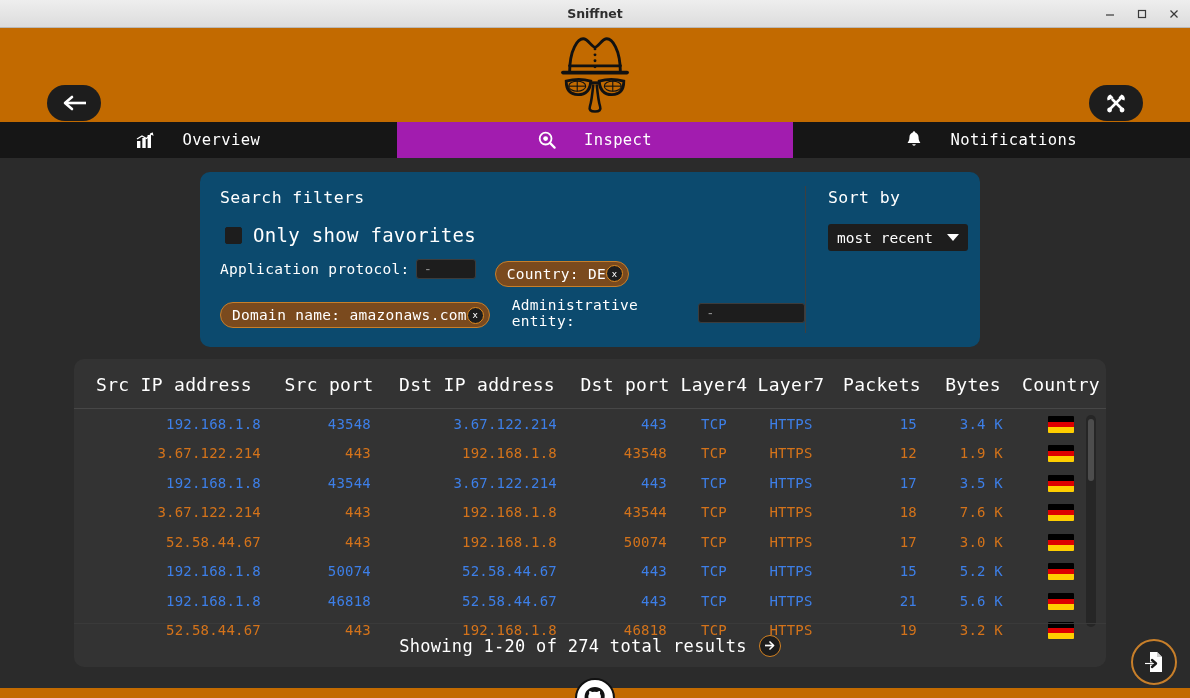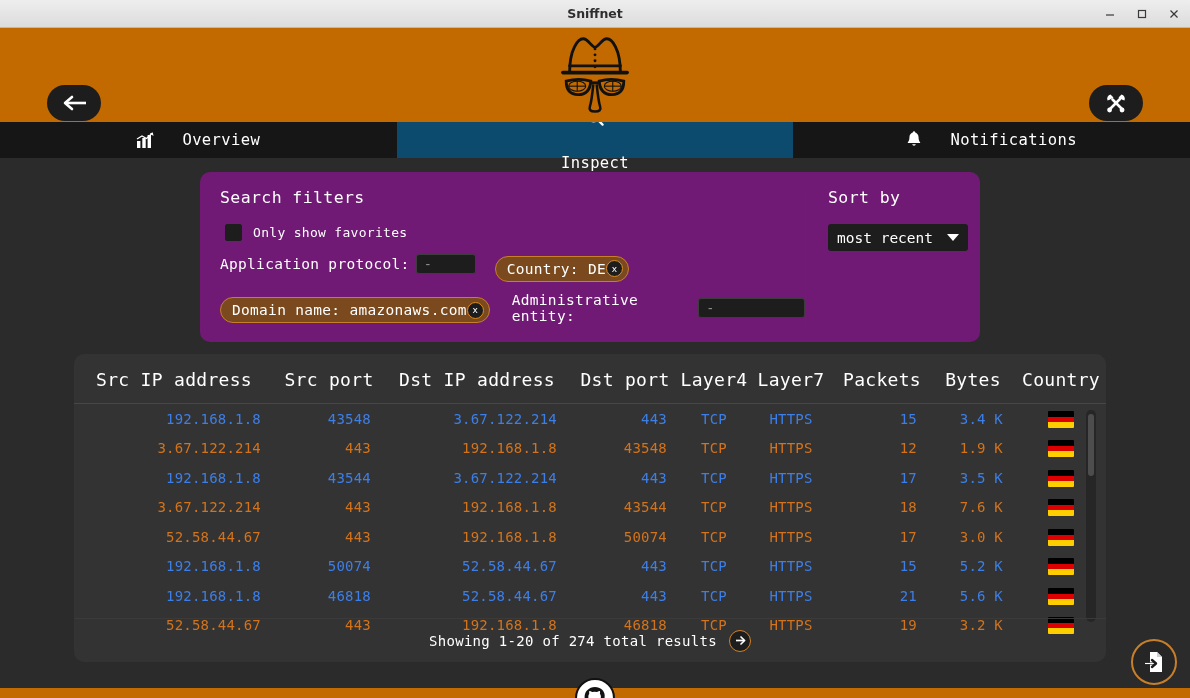--- a/index.html
+++ b/index.html
@@ -57,7 +57,7 @@
     letter-spacing: .4px;
   }
   .tab.inactive { background: #161616; }
-  .tab.active { background: #0c4a6e; flex-direction: column; }
+  .tab.active { background: #a21caf; }
   .tab-icon { display: flex; align-items: center; }
   .tab-icon svg { display: block; }
 

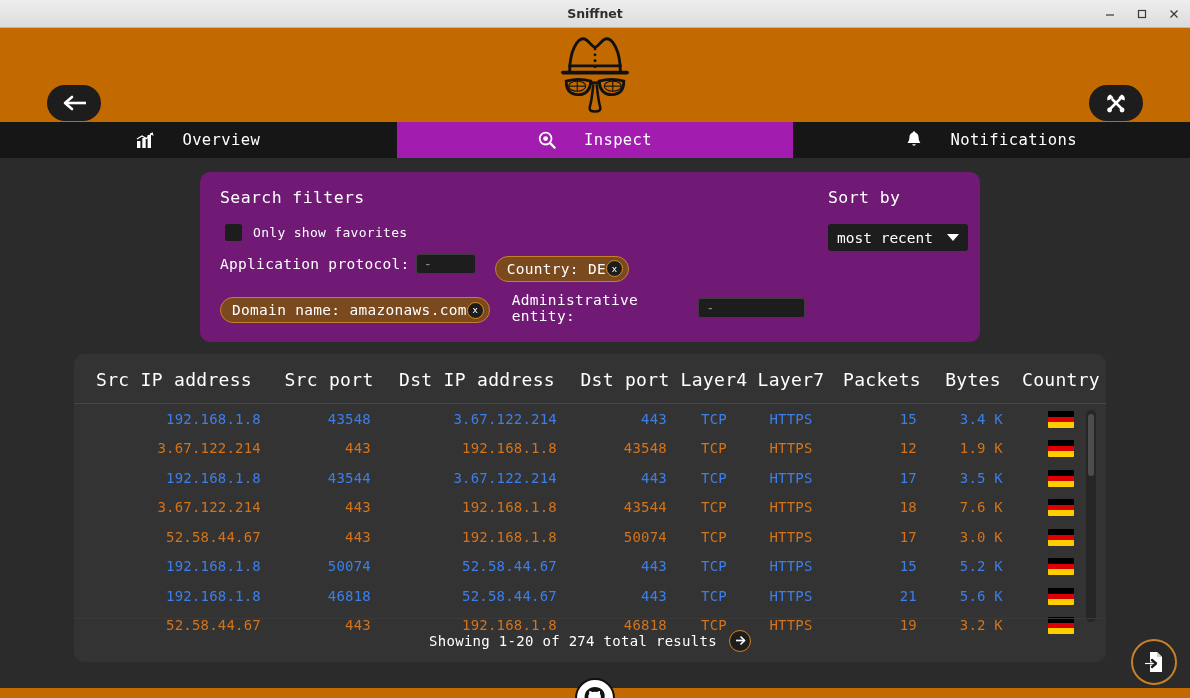--- a/index.html
+++ b/index.html
@@ -73,7 +73,7 @@
     display: flex;
     margin: 14px auto 0 auto;
     width: 780px;
-    background: #701a75;
+    background: #0c4a6e;
     border-radius: 10px;
     position: relative;
     left: -5px;

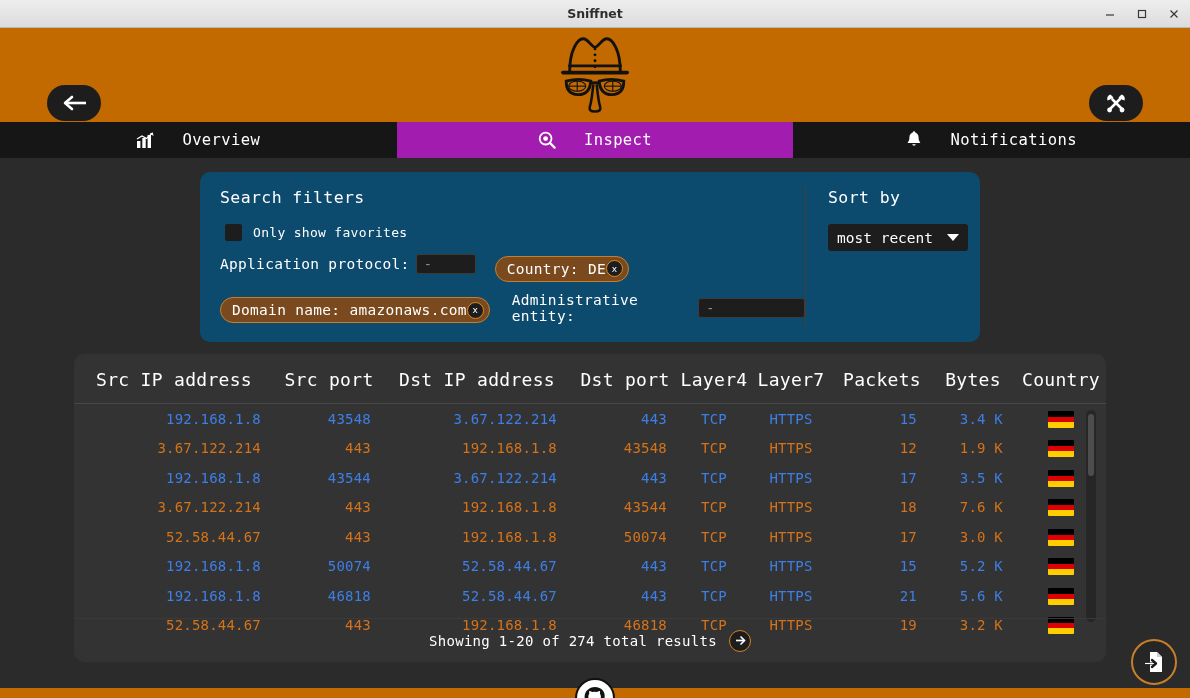--- a/index.html
+++ b/index.html
@@ -92,7 +92,7 @@
     background: #1d1d1d; border: 1px solid #1d1d1d; border-radius: 2px;
     cursor: pointer;
   }
-  .fav-label { font-size: 13px; color: #ffffff; letter-spacing: .3px; }
+  .fav-label { font-size: 19px; color: #ffffff; letter-spacing: .3px; }
 
   .filter-row { display: flex; align-items: center; margin-bottom: 9px; }
   .filter-label { font-size: 14.5px; color: #ffffff; letter-spacing: .3px; }

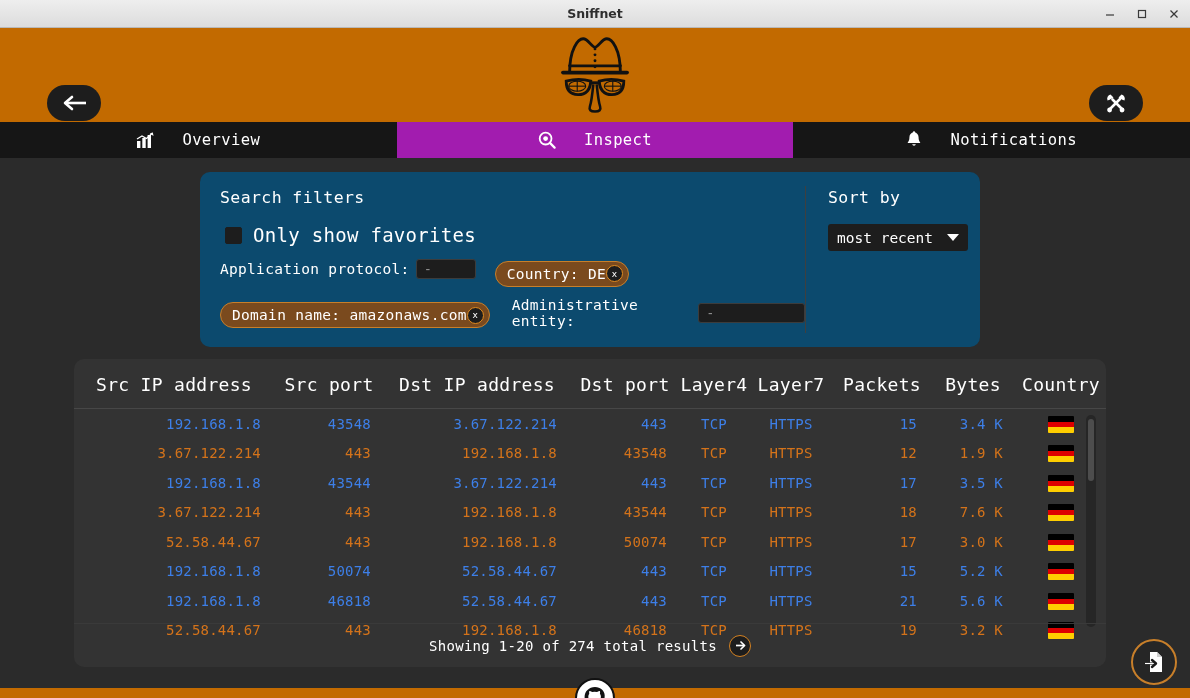--- a/index.html
+++ b/index.html
@@ -208,7 +208,7 @@
     gap: 12px;
     border-top: 1px solid #3a3a3a;
   }
-  .footer-text { font-size: 14px; color: #ffffff; letter-spacing: .3px; }
+  .footer-text { font-size: 17px; color: #ffffff; letter-spacing: .3px; }
   .page-next {
     width: 22px; height: 22px; border-radius: 50%;
     background: #1d1d1d; border: 1.5px solid #d48222;

